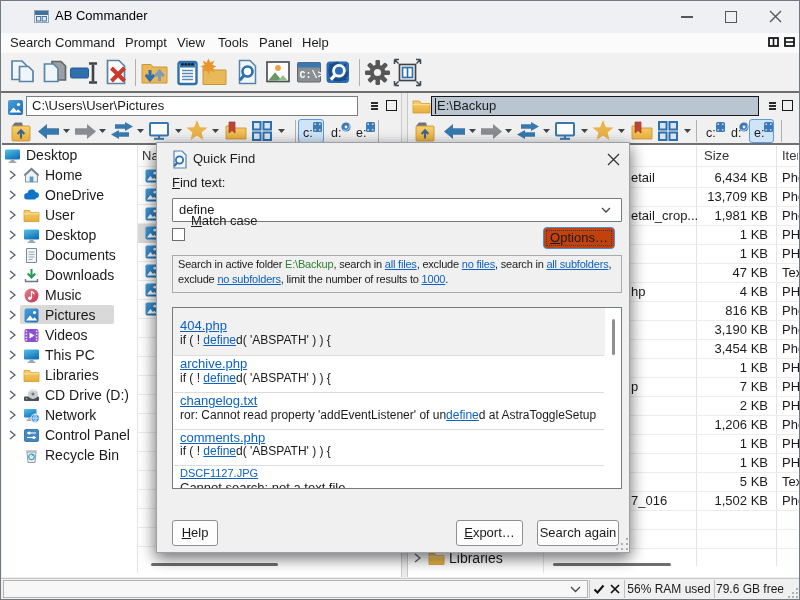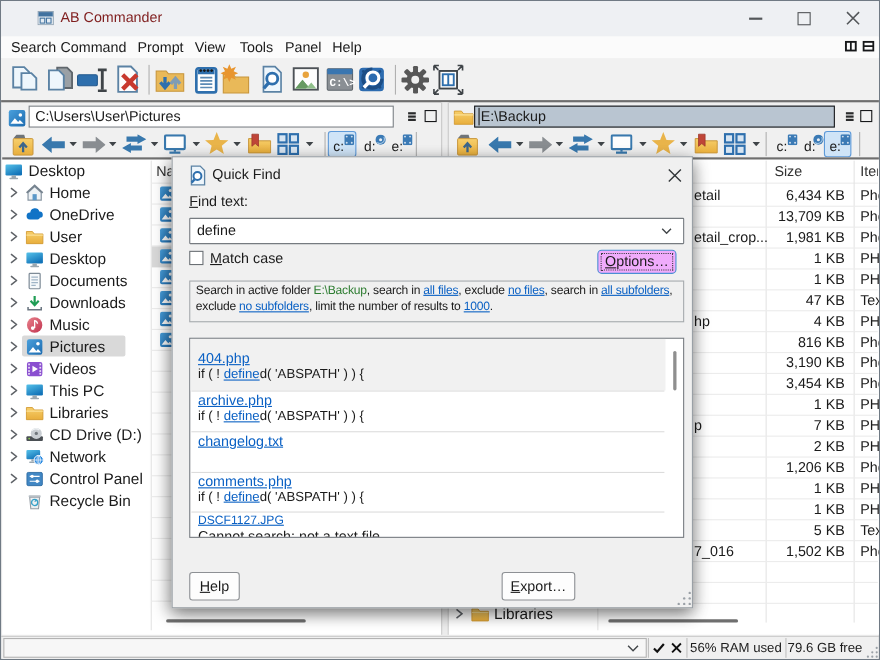--- a/index.html
+++ b/index.html
@@ -23,7 +23,7 @@
  <rect x="2.5" y="6.5" width="4.2" height="4.5" fill="#e4ecf3" stroke="#41729f"></rect>
  <rect x="8.2" y="6.5" width="4.2" height="4.5" fill="#e4ecf3" stroke="#41729f"></rect>
 </svg>
-<div class="tx" style="left:54px;top:7px;font-size:13px;line-height:16px;color:#7f1d1d">AB Commander</div>
+<div class="tx" style="left:54px;top:7px;font-size:13px;line-height:16px;color:#000000">AB Commander</div>
 <div class="a" style="left:680px;top:15px;width:12px;height:2px;background:#54575a"></div>
 <div class="a" style="left:724px;top:10px;width:12px;height:12px;border:1.5px solid #54575a;background:transparent"></div>
 <svg class="a" style="left:768px;top:9px" width="13" height="13">

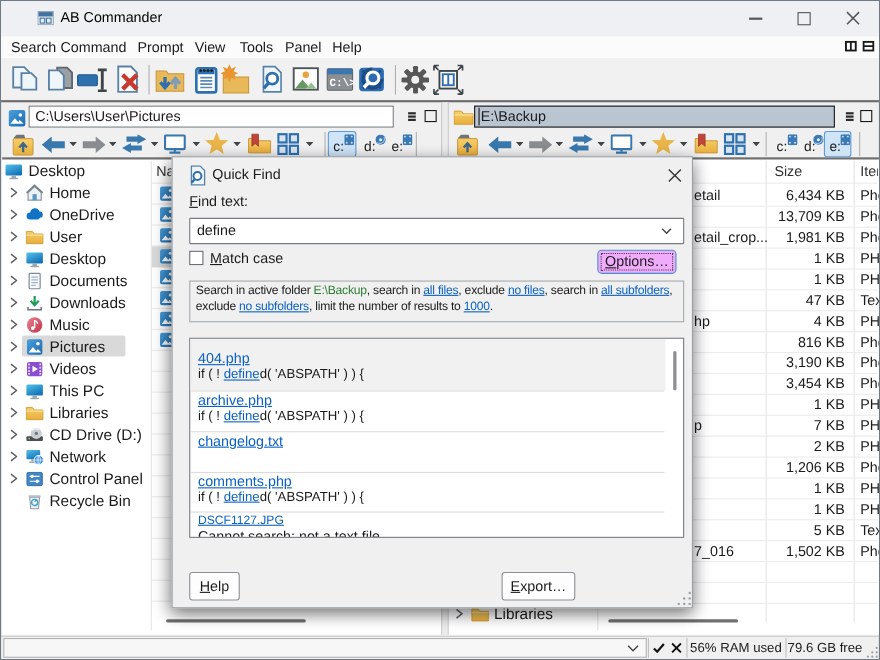--- a/index.html
+++ b/index.html
@@ -722,7 +722,7 @@
         <path d="M1,1 L5,5 L9,1" fill="none" stroke="#43474a" stroke-width="1.3"></path>
       </svg>
 <div class="a" style="left:15px;top:85px;width:13px;height:13px;background:#fff;border:1px solid #6a6f74"></div>
-<div class="tx" style="left:34px;top:82px;font-size:13px;line-height:19px"><u>M</u>atch case</div>
+<div class="tx" style="left:34px;top:68px;font-size:13px;line-height:19px"><u>M</u>atch case</div>
 <div class="btn" style="left:386px;top:84px;width:72px;height:22px;line-height:20px;border:1.4px solid #4a8fd3;border-radius:4px;background:#f0abfc"><u>O</u>ptions…</div>
 <div class="a" style="left:389px;top:87px;width:66px;height:16px;border:1px dotted #3c3f42"></div>
 <div class="a" style="left:15px;top:112px;width:450px;height:38px;border:1px solid #a6aaad"></div>

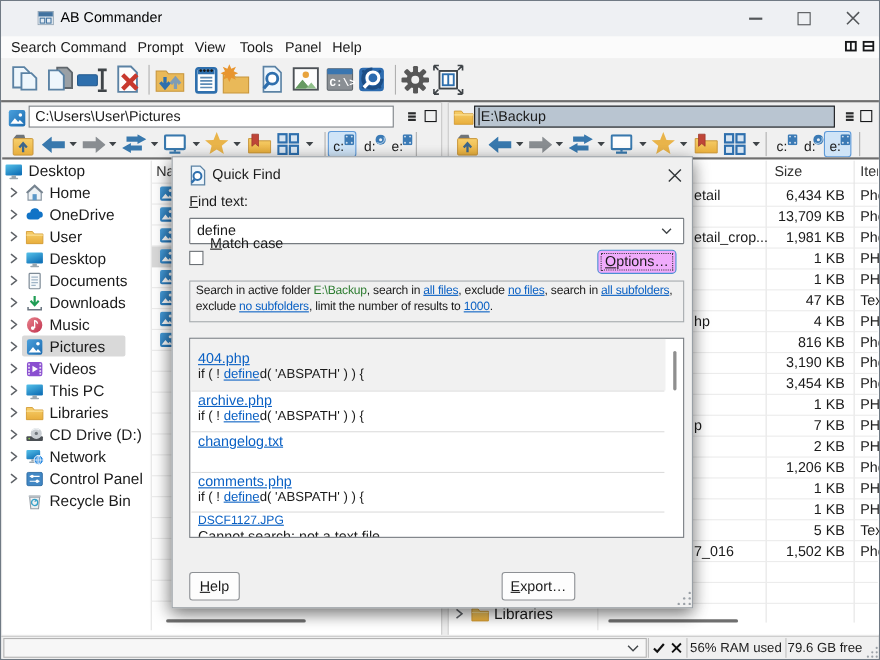--- a/index.html
+++ b/index.html
@@ -723,7 +723,7 @@
       </svg>
 <div class="a" style="left:15px;top:85px;width:13px;height:13px;background:#fff;border:1px solid #6a6f74"></div>
 <div class="tx" style="left:34px;top:68px;font-size:13px;line-height:19px"><u>M</u>atch case</div>
-<div class="btn" style="left:386px;top:84px;width:72px;height:22px;line-height:20px;border:1.4px solid #4a8fd3;border-radius:4px;background:#f0abfc"><u>O</u>ptions…</div>
+<div class="btn" style="left:386px;top:84px;width:72px;height:22px;line-height:20px;border:1.4px solid #4a8fd3;border-radius:4px;background:#c2410c"><u>O</u>ptions…</div>
 <div class="a" style="left:389px;top:87px;width:66px;height:16px;border:1px dotted #3c3f42"></div>
 <div class="a" style="left:15px;top:112px;width:450px;height:38px;border:1px solid #a6aaad"></div>
 <div class="tx" style="left:21px;top:114px;font-size:11px;letter-spacing:-0.2px;line-height:15px">Search in active folder <span class="grn">E:\Backup</span>, search in <span class="lnk">all files</span>, exclude <span class="lnk">no files</span>, search in <span class="lnk">all subfolders</span>,<br>exclude <span class="lnk">no subfolders</span>, limit the number of results to <span class="lnk">1000</span>.</div>

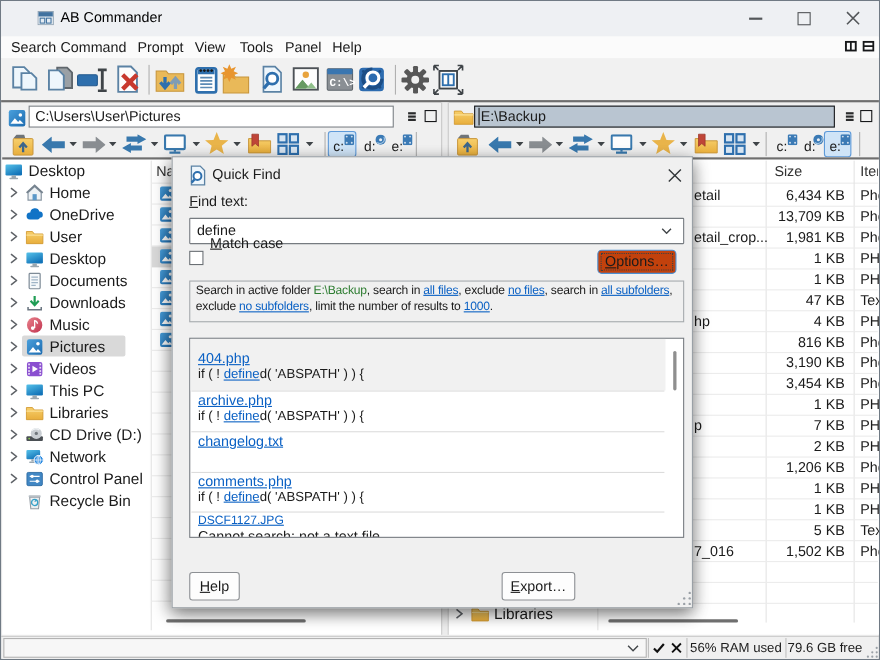--- a/index.html
+++ b/index.html
@@ -734,6 +734,7 @@
 <div class="tx lnk" style="left:7px;top:48px;font-size:13px;line-height:15px">archive.php</div>
 <div class="tx" style="left:7px;top:63px;font-size:13px;line-height:15px;font-size:12px !important">if ( ! <span class="lnk">define</span>d( 'ABSPATH' ) ) {</div>
 <div class="tx lnk" style="left:7px;top:85px;font-size:13px;line-height:15px">changelog.txt</div>
+<div class="tx" style="left:7px;top:100px;font-size:13px;line-height:15px;font-size:12px !important">ror: Cannot read property 'addEventListener' of un<span class="lnk">define</span>d at AstraToggleSetup</div>
 <div class="tx lnk" style="left:7px;top:122px;font-size:13px;line-height:15px">comments.php</div>
 <div class="tx" style="left:7px;top:136px;font-size:13px;line-height:15px;font-size:12px !important">if ( ! <span class="lnk">define</span>d( 'ABSPATH' ) ) {</div>
 <div class="tx lnk" style="left:7px;top:158px;font-size:11px;line-height:15px">DSCF1127.JPG</div>

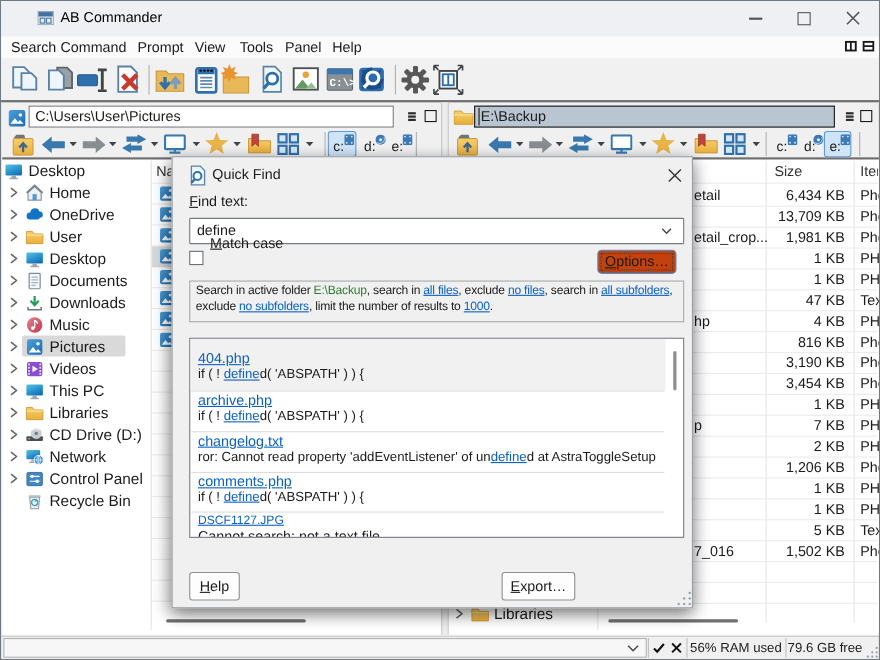--- a/index.html
+++ b/index.html
@@ -747,6 +747,7 @@
 </div>
 <div class="btn" style="left:15px;top:377px;width:46px;height:26px;line-height:24px"><u>H</u>elp</div>
 <div class="btn" style="left:299px;top:377px;width:67px;height:26px;line-height:24px"><u>E</u>xport…</div>
+<div class="btn" style="left:380px;top:377px;width:82px;height:26px;line-height:24px">Search again</div>
 <svg class="a" style="left:458px;top:394px" width="14" height="14">
         <circle cx="12" cy="12" r="1.1" fill="#9aa0a6"></circle>
         <circle cx="12" cy="7" r="1.1" fill="#9aa0a6"></circle>

